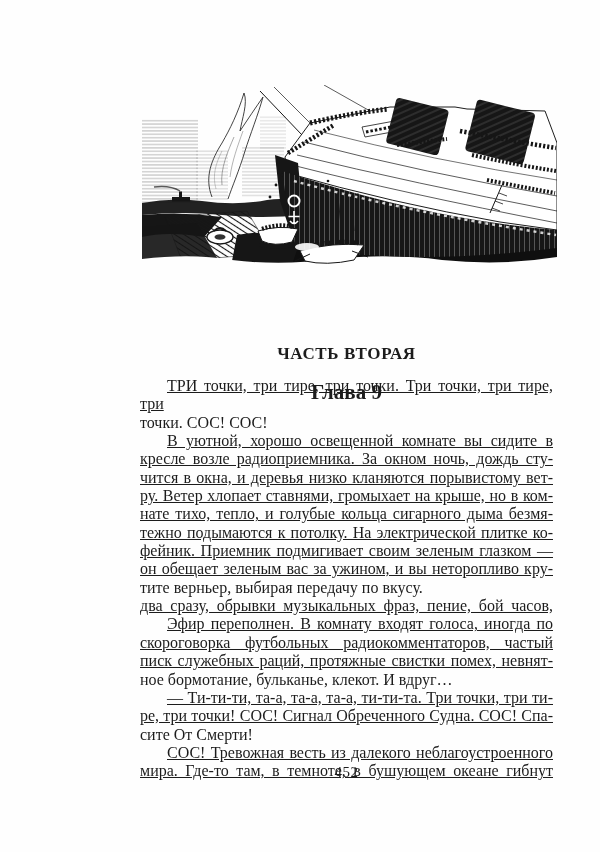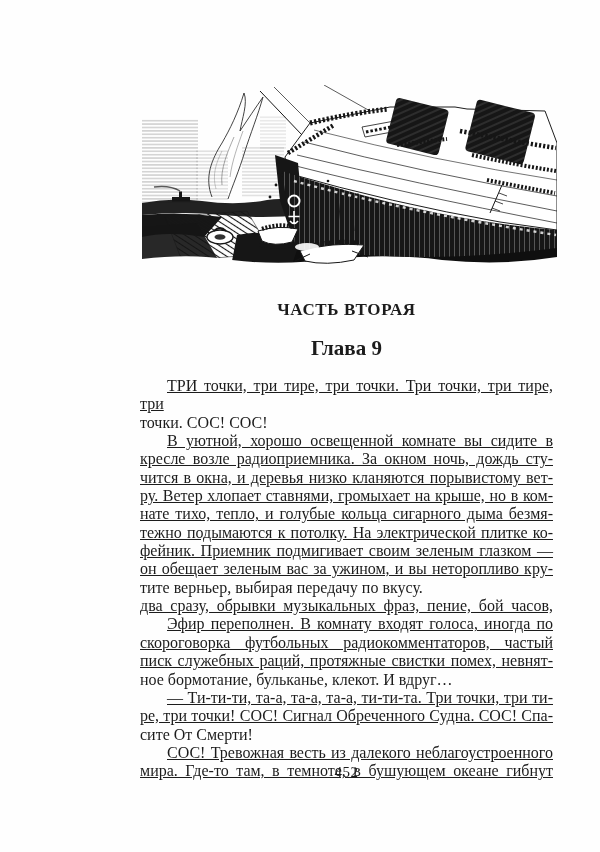--- a/index.html
+++ b/index.html
@@ -16,7 +16,7 @@
   }
   .illustration svg{display:block;width:100%;height:100%;}
   .column{
-    position:absolute;left:140px;width:413px;text-align:center;
+    position:absolute;left:140px;width:413px;text-align:center;margin-top:44px;
   }
   .part-heading{top:300px;font-weight:bold;font-size:17px;letter-spacing:.6px;}
   .chapter-heading{top:336px;font-weight:bold;font-size:21px;}

